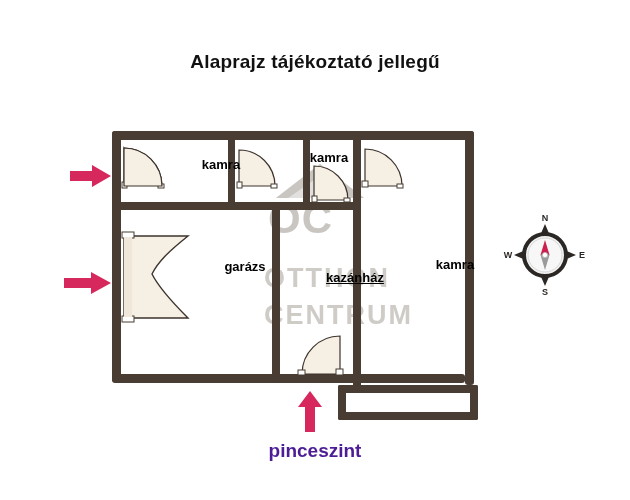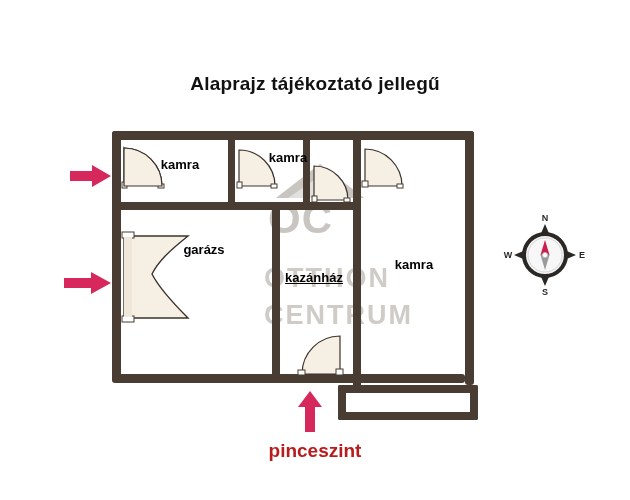--- a/index.html
+++ b/index.html
@@ -18,7 +18,7 @@
   #title {
     position: absolute;
     left: 0;
-    top: 73px;
+    top: 51px;
     width: 630px;
     text-align: center;
     font-size: 19px;

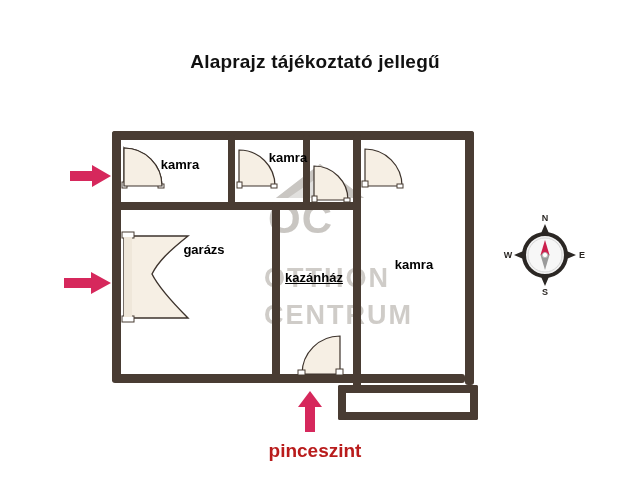--- a/index.html
+++ b/index.html
@@ -81,6 +81,7 @@
     color: #000000;
     white-space: nowrap;
     transform: translateX(-50%);
+    margin-left: 41px;
   }
   #compass {
     position: absolute;

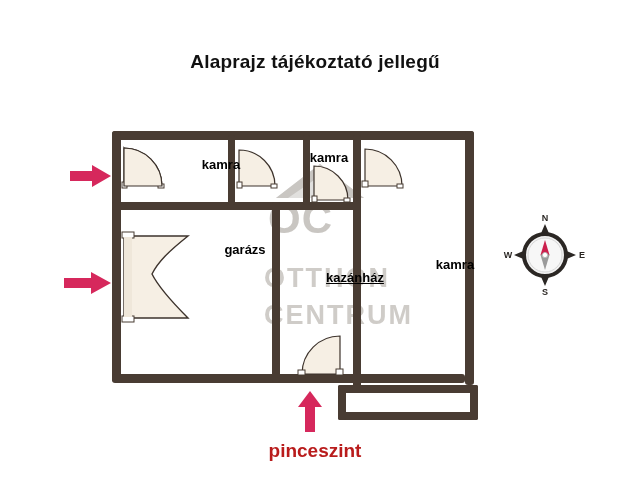--- a/index.html
+++ b/index.html
@@ -179,7 +179,7 @@
 
   <div class="room-label" style="left:180px; top:157px;">kamra</div>
   <div class="room-label" style="left:288px; top:150px;">kamra</div>
-  <div class="room-label" style="left:204px; top:242px;">garázs</div>
+  <div class="room-label" style="left:204px; top:259px;">garázs</div>
   <div class="room-label" style="left:314px; top:270px;text-decoration:underline;">kazánház</div>
   <div class="room-label" style="left:414px; top:257px;">kamra</div>
 

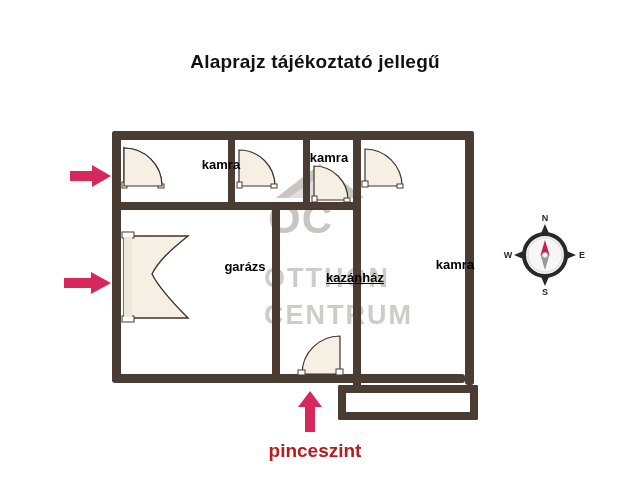--- a/index.html
+++ b/index.html
@@ -34,7 +34,7 @@
     text-align: center;
     font-size: 19px;
     font-weight: bold;
-    color: #b91c1c;
+    color: #4c1d95;
   }
   #plan {
     position: absolute;

